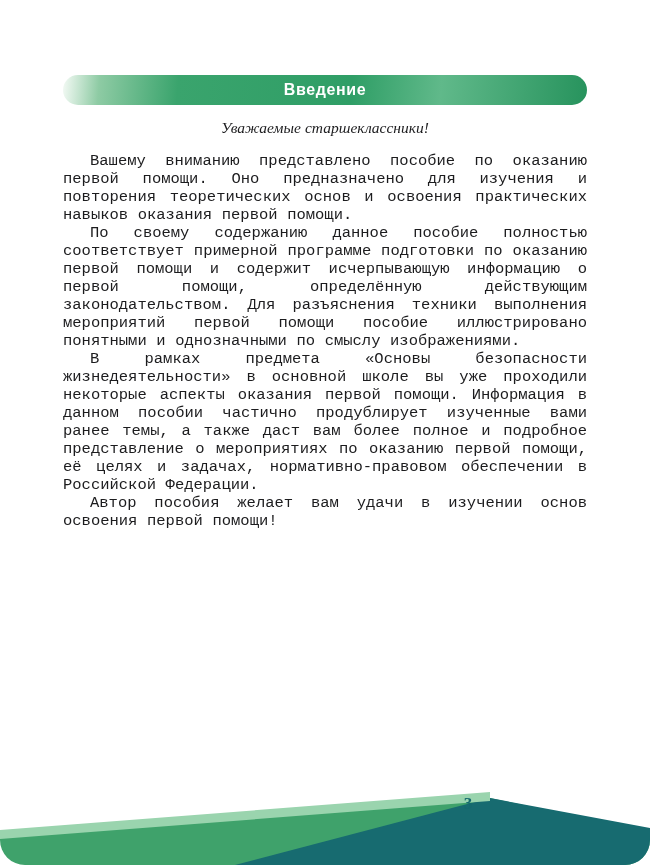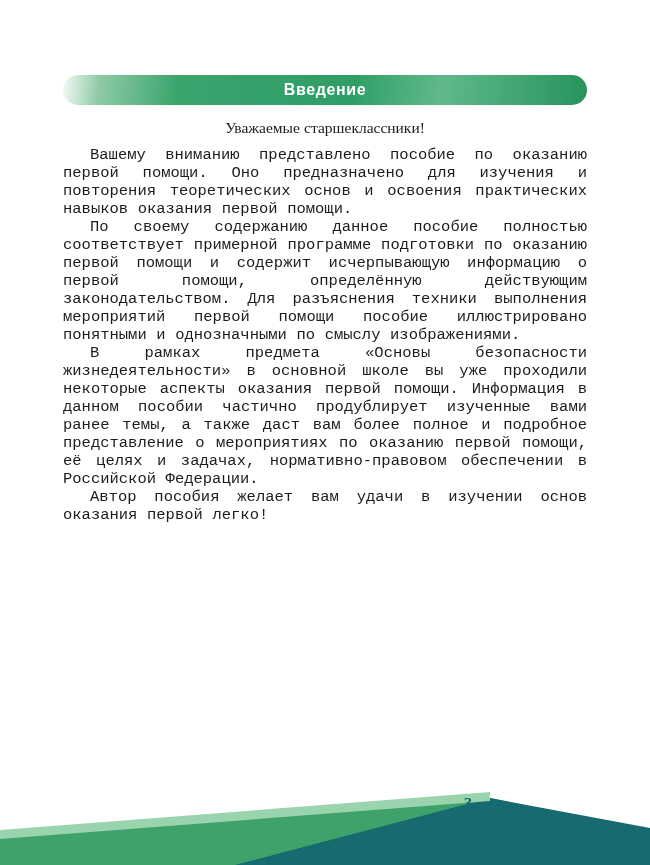--- a/index.html
+++ b/index.html
@@ -11,6 +11,7 @@
     background: #ffffff;
     overflow: hidden;
     font-family: "Liberation Serif", serif;
+    border-radius: 25px;
   }
   
   .banner {

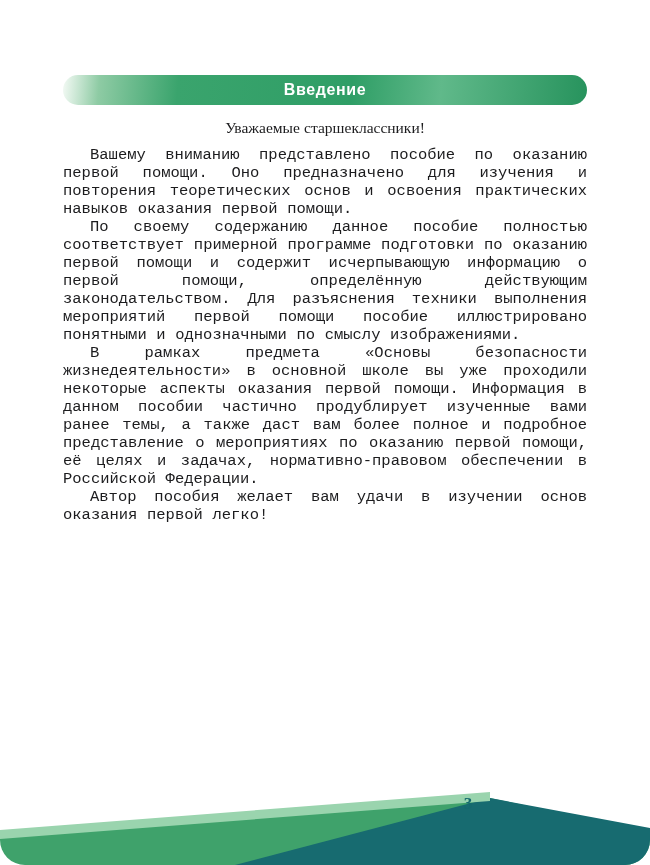--- a/index.html
+++ b/index.html
@@ -55,7 +55,8 @@
   }
   .salutation {
     text-align: center;
-    margin-bottom: 9px;
+    margin-bottom: 15px;
+    font-style: italic;
   }
   .content p {
     text-indent: 27px;

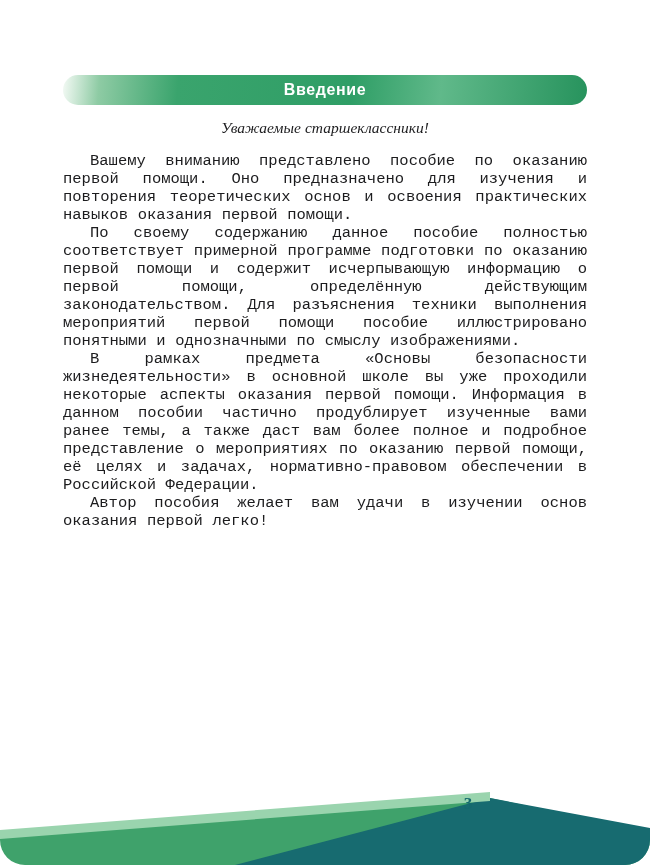--- a/index.html
+++ b/index.html
@@ -97,7 +97,7 @@
     <p>Вашему вниманию представлено пособие по оказанию первой помощи. Оно предназначено для изучения и повторения теоретических основ и освоения практических навыков оказания первой помощи.</p>
     <p>По своему содержанию данное пособие полностью соответствует примерной программе подготовки по оказанию первой помощи и содержит исчерпывающую информацию о первой помощи, определённую действующим законодательством. Для разъяснения техники выполнения мероприятий первой помощи пособие иллюстрировано понятными и однозначными по смыслу изображениями.</p>
     <p>В рамках предмета «Основы безопасности жизнедеятельности» в основной школе вы уже проходили некоторые аспекты оказания первой помощи. Информация в данном пособии частично продублирует изученные вами ранее темы, а также даст вам более полное и подробное представление о мероприятиях по оказанию первой помощи, её целях и задачах, нормативно-правовом обеспечении в Российской Федерации.</p>
-    <p>Автор пособия желает вам удачи в изучении основ оказания первой легко!</p>
+    <p>Автор пособия желает вам удачи в изучении основ освоения первой помощи!</p>
   </div>
 
   <svg class="footer-art" viewBox="0 0 650 85" preserveAspectRatio="none" aria-hidden="true">

